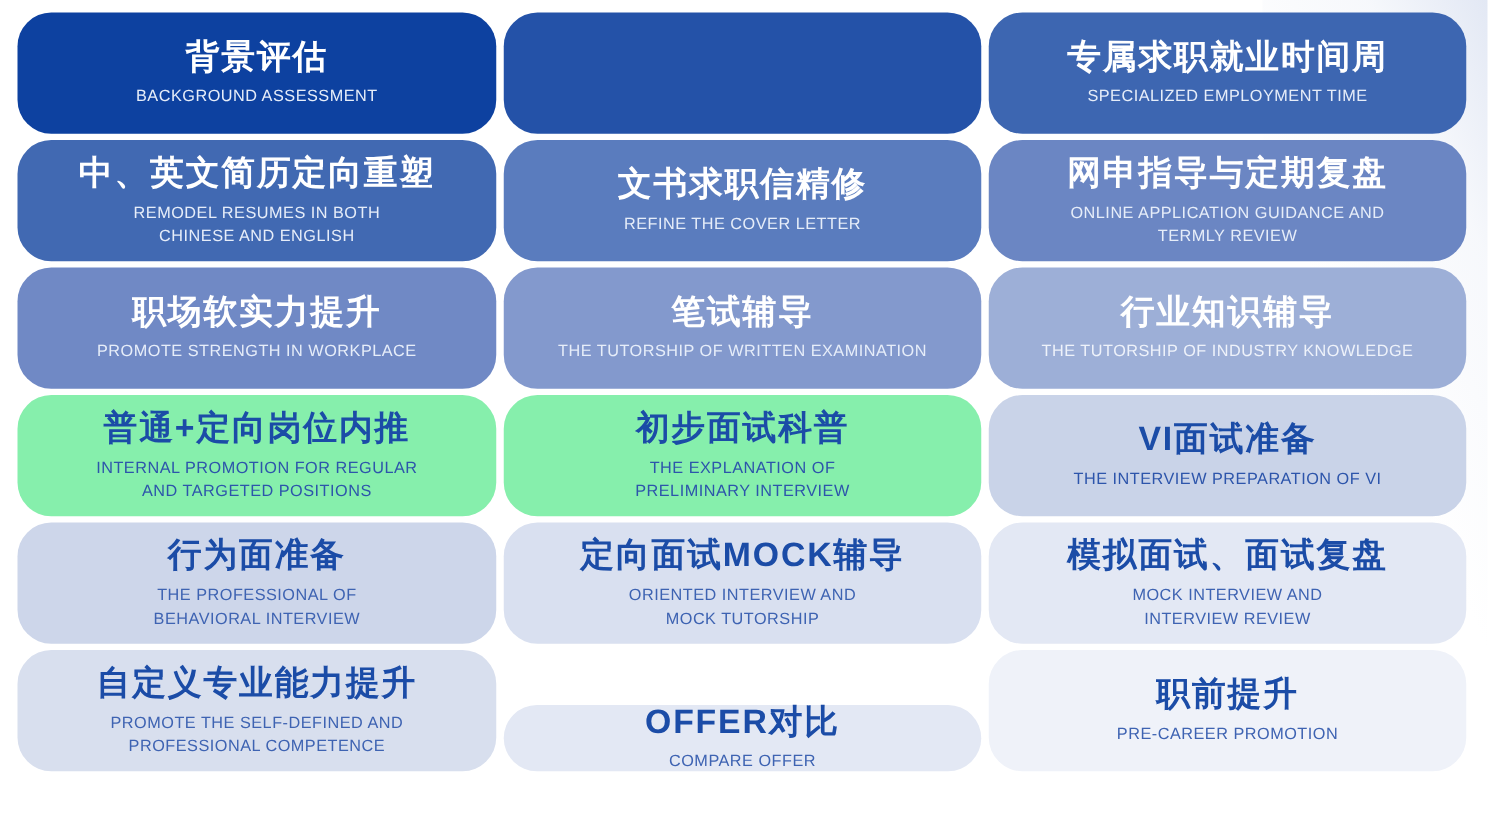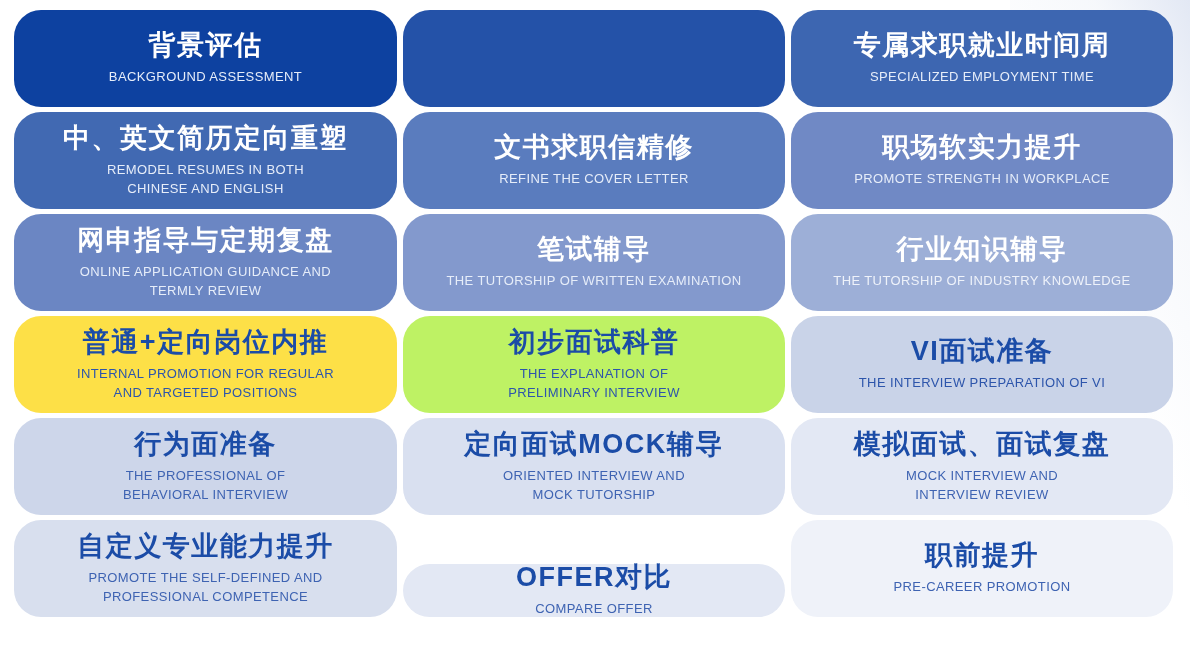--- a/index.html
+++ b/index.html
@@ -67,15 +67,15 @@
     <div class="s" style="color: rgb(230, 237, 249);">REFINE  THE COVER LETTER</div>
   </div>
 
-  <div class="card" style="background: rgb(112, 137, 197);">
-    <div class="t" style="color: rgb(255, 255, 255);">职场软实力提升</div>
-    <div class="s" style="color: rgb(230, 237, 249);">PROMOTE STRENGTH IN WORKPLACE</div>
-  </div>
-
   <div class="card" style="background: rgb(107, 134, 195);">
     <div class="t" style="color: rgb(255, 255, 255);">网申指导与定期复盘</div>
     <div class="s" style="color: rgb(230, 237, 249);">ONLINE APPLICATION GUIDANCE AND
 TERMLY REVIEW</div>
+  </div>
+
+  <div class="card" style="background: rgb(112, 137, 197);">
+    <div class="t" style="color: rgb(255, 255, 255);">职场软实力提升</div>
+    <div class="s" style="color: rgb(230, 237, 249);">PROMOTE STRENGTH IN WORKPLACE</div>
   </div>
 
   <div class="card" style="background: rgb(131, 153, 205);">

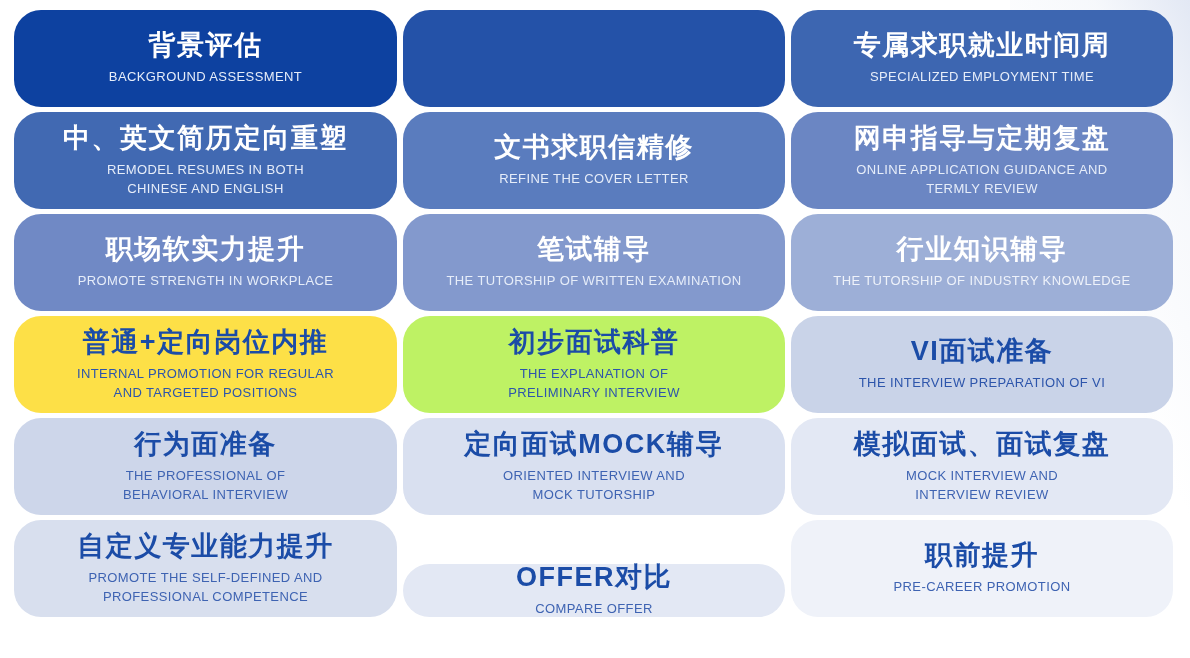--- a/index.html
+++ b/index.html
@@ -88,7 +88,7 @@
     <div class="s" style="color: rgb(238, 242, 250);">THE TUTORSHIP OF INDUSTRY KNOWLEDGE</div>
   </div>
 
-  <div class="card" style="background: #fde047;">
+  <div class="card" style="background: #86efac;">
     <div class="t" style="color: rgb(27, 76, 167);">普通+定向岗位内推</div>
     <div class="s" style="color: rgb(45, 85, 171);">INTERNAL PROMOTION FOR REGULAR
 AND TARGETED POSITIONS</div>

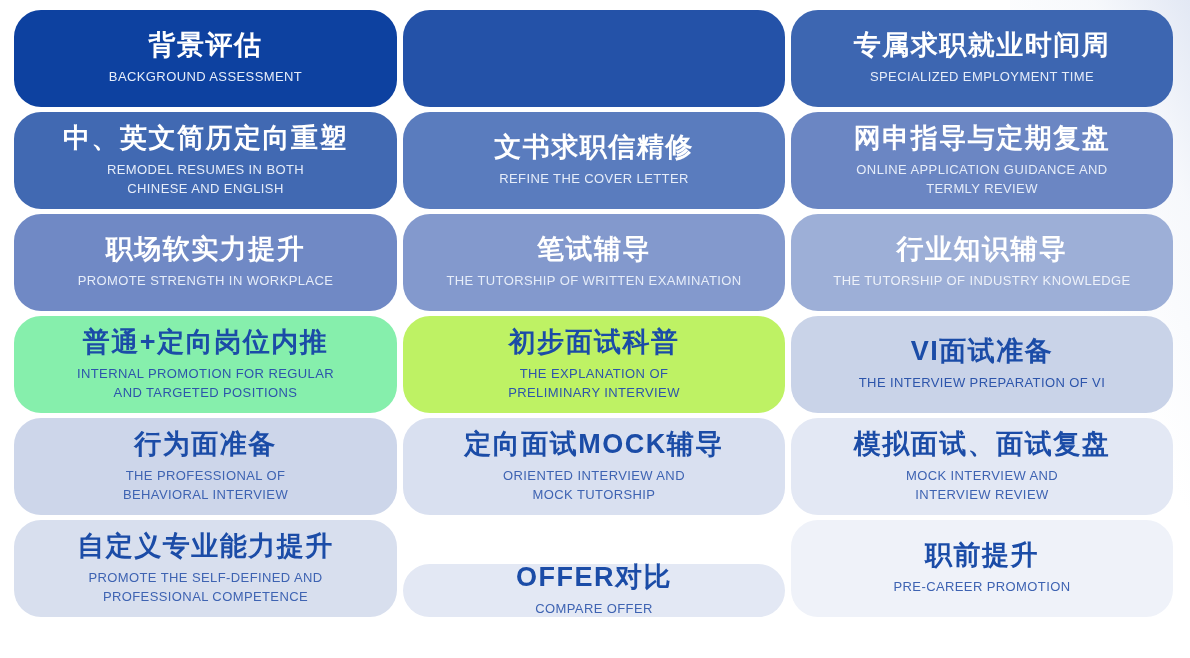--- a/index.html
+++ b/index.html
@@ -94,7 +94,7 @@
 AND TARGETED POSITIONS</div>
   </div>
 
-  <div class="card" style="background: #bef264;">
+  <div class="card" style="background: #86efac;">
     <div class="t" style="color: rgb(27, 76, 167);">初步面试科普</div>
     <div class="s" style="color: rgb(45, 85, 171);">THE EXPLANATION OF
 PRELIMINARY INTERVIEW</div>

